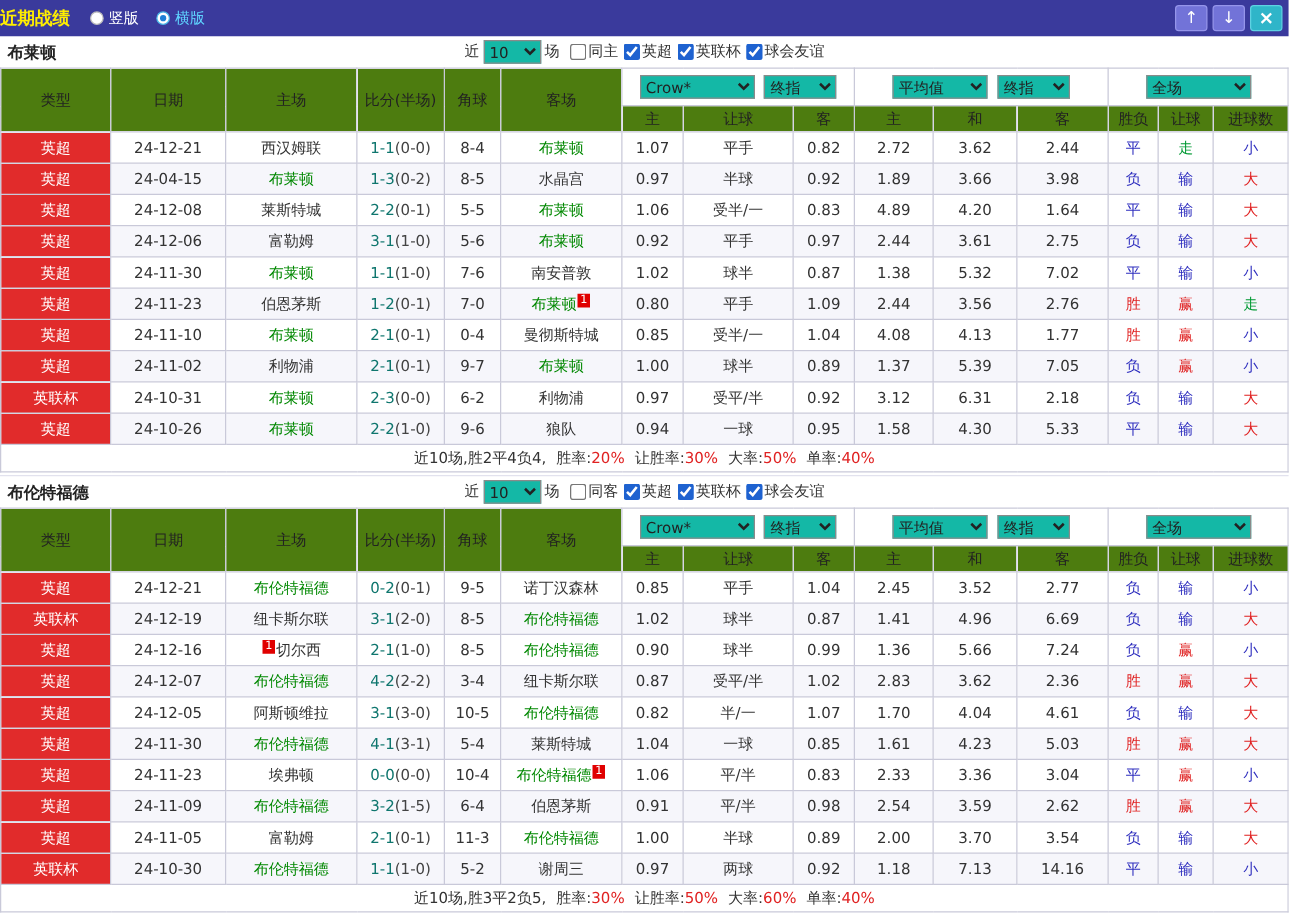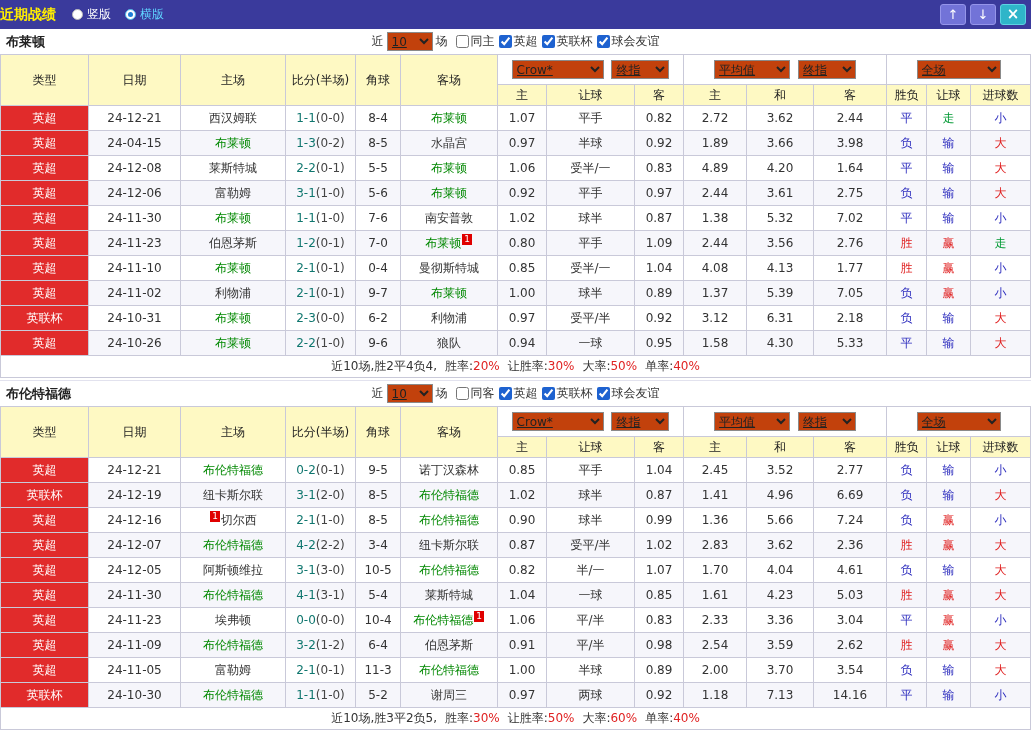--- a/index.html
+++ b/index.html
@@ -29,7 +29,7 @@
   .filter-controls { margin:0 auto; display:flex; align-items:center; }
   .filter-controls .near-label { margin-right:3px; }
   .filter-controls .games-label { margin-left:3px; }
-  select { font-size:12px; height:19px; border:1px solid #8a8a8a; background:#c2410c; color:#222; font-family:inherit;text-decoration:underline; }
+  select { font-size:12px; height:19px; border:1px solid #8a8a8a; background:#14b8a6; color:#222; font-family:inherit; }
   .sel-count { width:46px; }
   .sel-source { width:92px; margin-right:4px; }
   .sel-final { width:58px; }

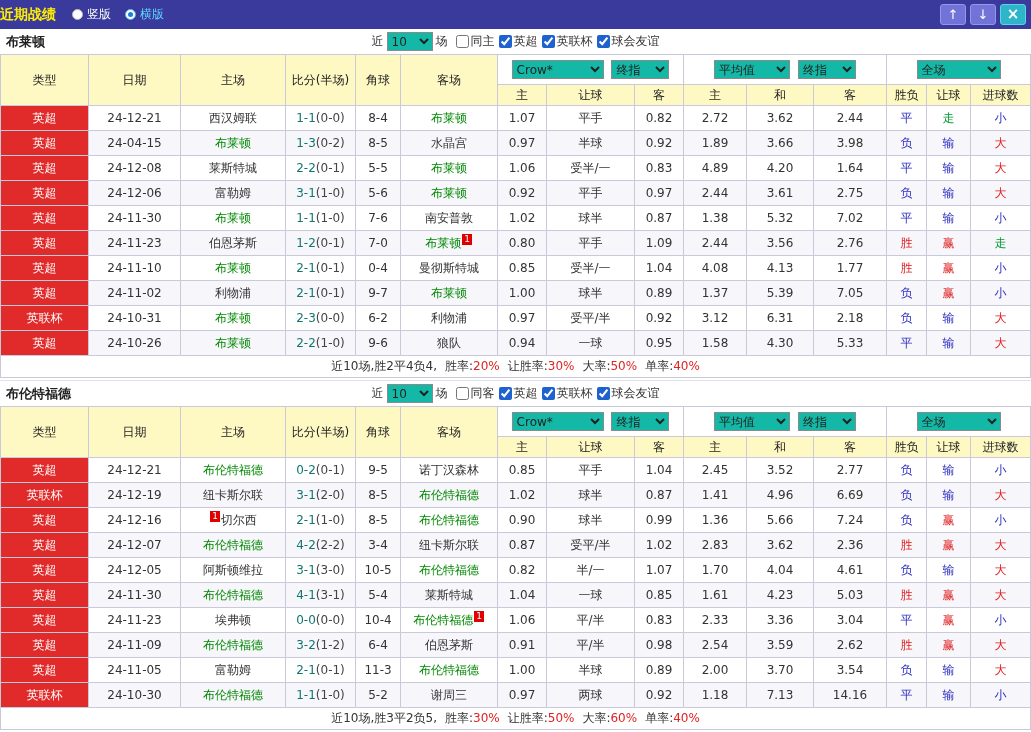--- a/index.html
+++ b/index.html
@@ -41,7 +41,7 @@
   
   table { border-collapse:collapse; table-layout:fixed; width:1031px; }
   th, td { border:1px solid #c9c9d9; text-align:center; padding:0; overflow:hidden; white-space:nowrap; }
-  thead th { background:#fef9c3; font-weight:normal; color:#222; }
+  thead th { background:#4d7c0f; font-weight:normal; color:#222; }
   thead th.sel-cell { background:#fff; }
   tr.hdr-top th { height:30px; }
   tr.hdr-sub th { height:21px; }

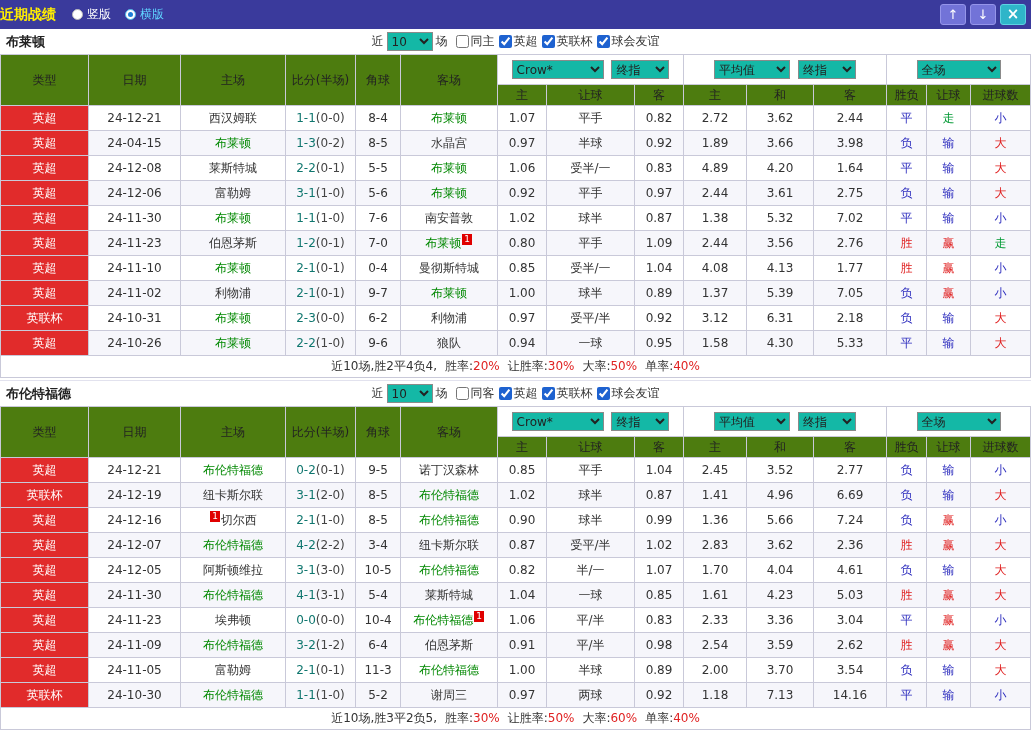--- a/index.html
+++ b/index.html
@@ -531,7 +531,7 @@
             <td class="league">英超</td>
             <td>24-11-09</td>
             <td><span class="focus-team">布伦特福德</span></td>
-            <td><span class="score-main">3-2</span><span class="score-half">(1-2)</span></td>
+            <td><span class="score-main">3-2</span><span class="score-half">(1-5)</span></td>
             <td>6-4</td>
             <td><span>伯恩茅斯</span></td>
             <td>0.91</td>

